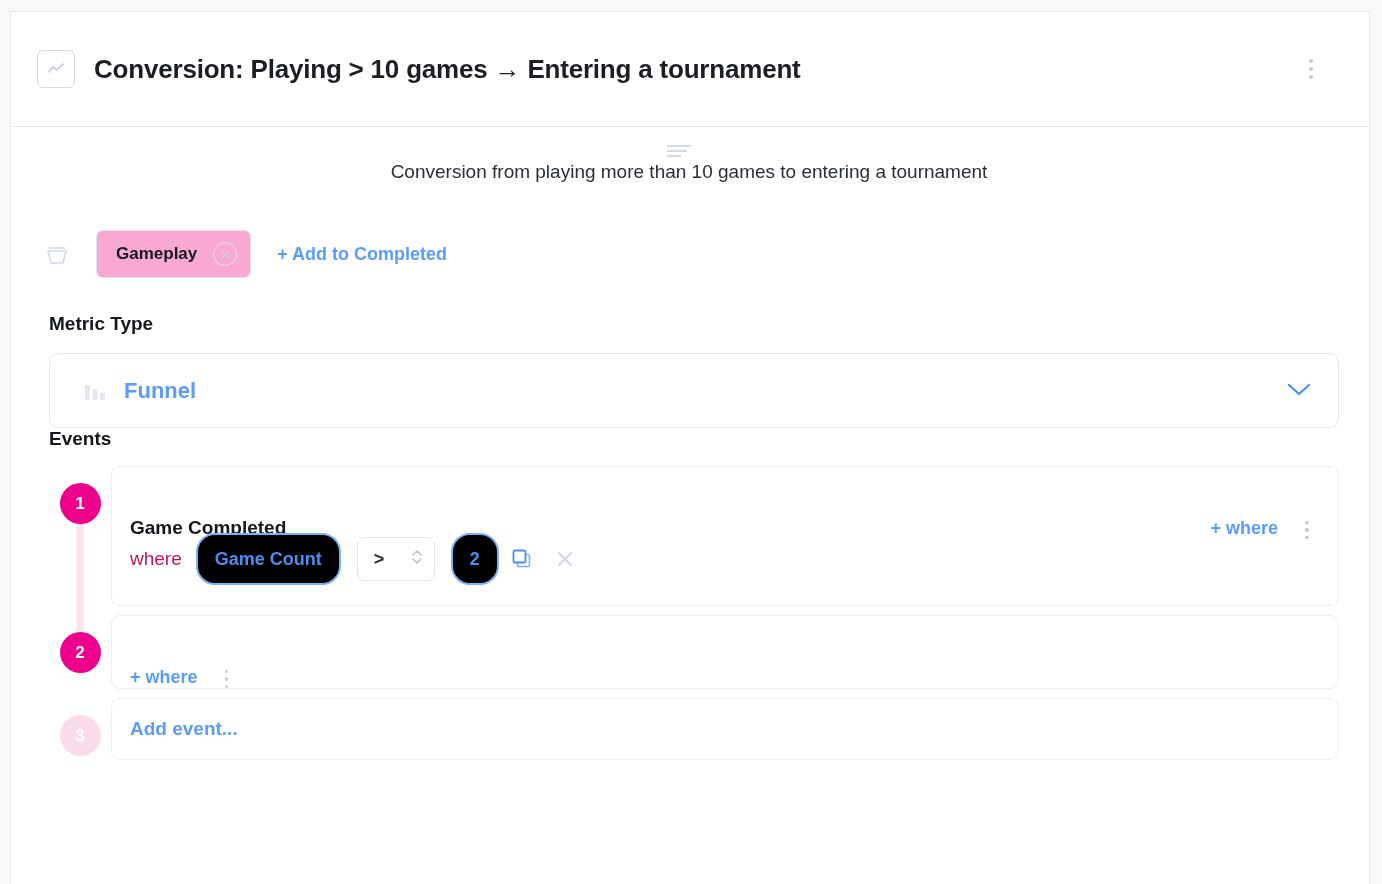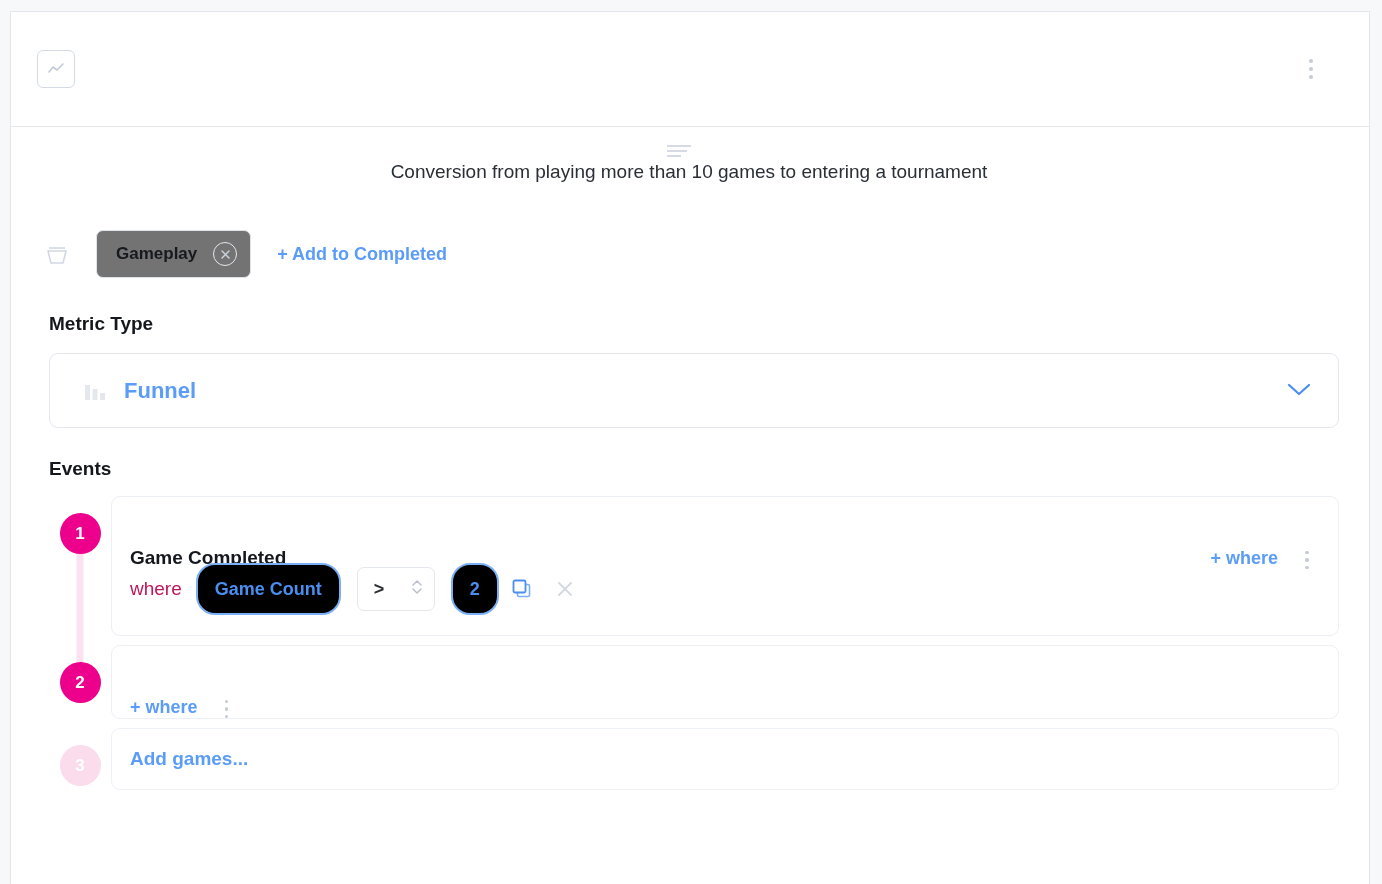--- a/index.html
+++ b/index.html
@@ -361,6 +361,7 @@
         <polyline points="3,13 7,8 11,11 17,5" fill="none" stroke="#c3cad8" stroke-width="1.6" stroke-linecap="round" stroke-linejoin="round"></polyline>
       </svg>
     </span>
+    <span class="page-title">Conversion: Playing &gt; 10 games → Entering a tournament</span>
     <span class="kebab">
       <i></i>
       <i></i>

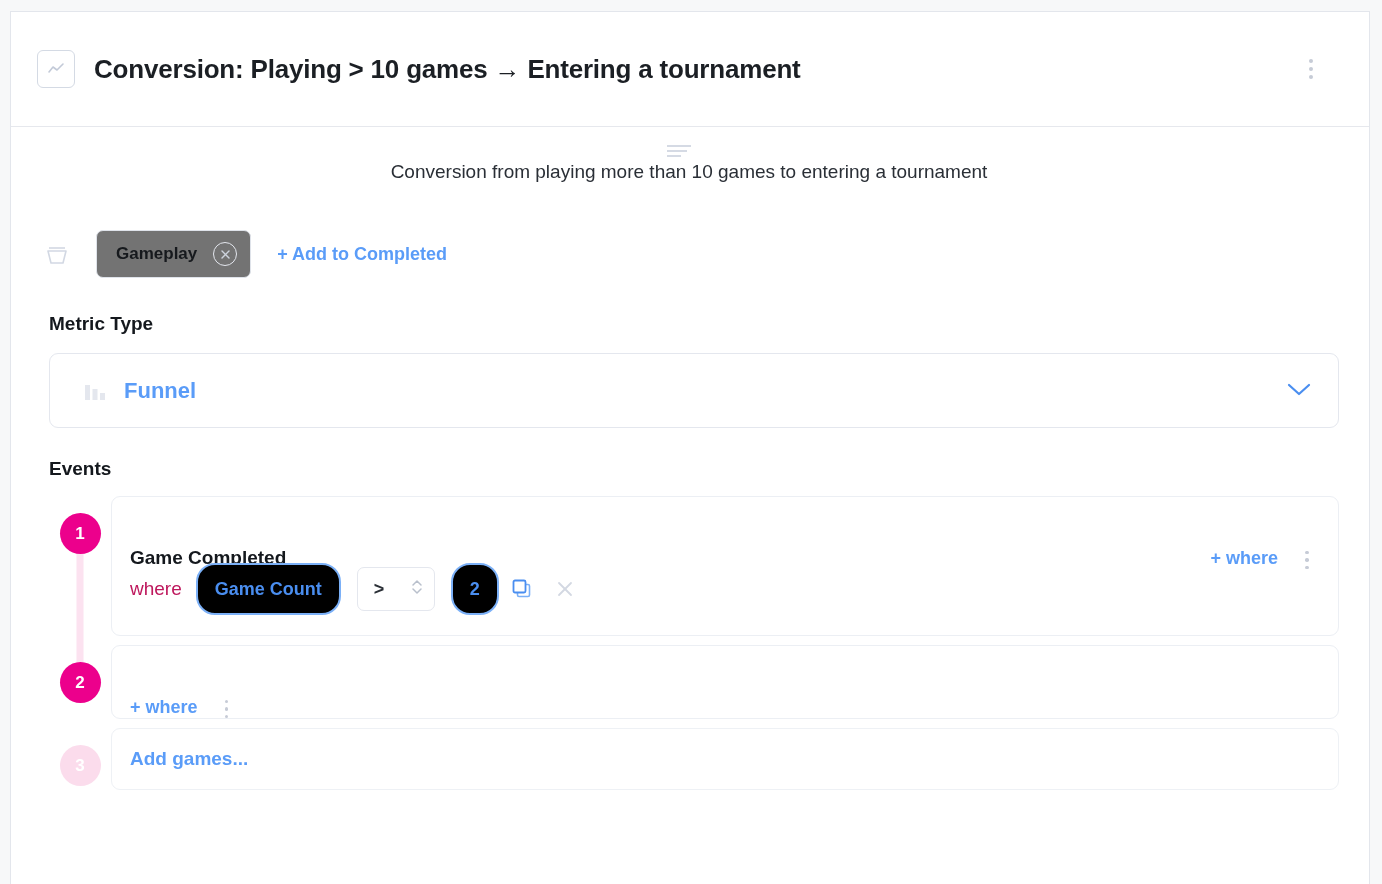--- a/index.html
+++ b/index.html
@@ -130,7 +130,7 @@
     display: flex;
     align-items: center;
     padding: 0 13px 0 19px;
-    background: #737373;
+    background: #f9a8d4;
     cursor: pointer;
   }
   .chip-label {

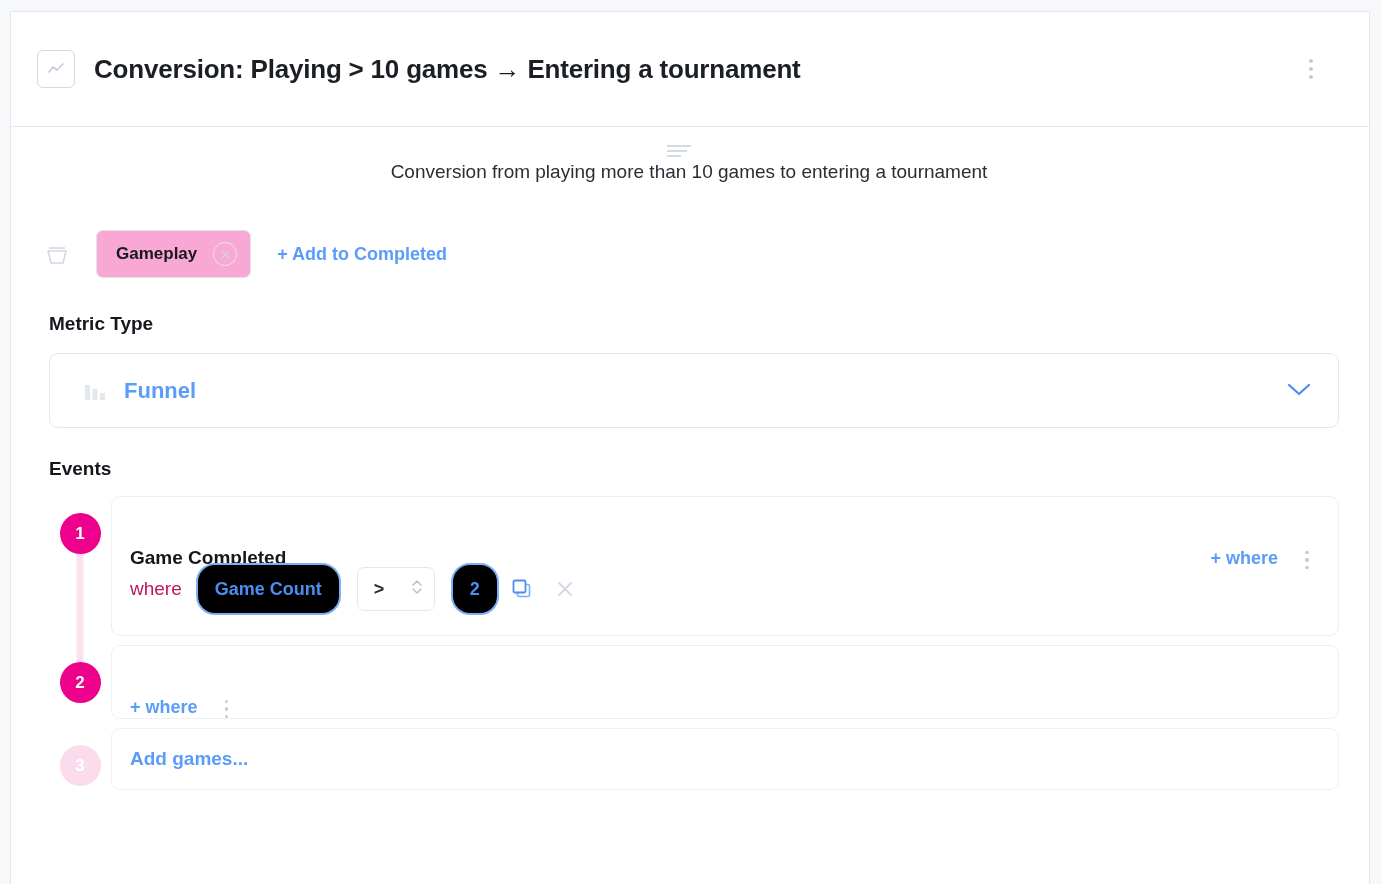--- a/index.html
+++ b/index.html
@@ -191,7 +191,6 @@
     font-size: 19px;
     font-weight: bold;
     color: #14181d;
-    margin-top: 30px;
     padding-left: 10px;
   }
 

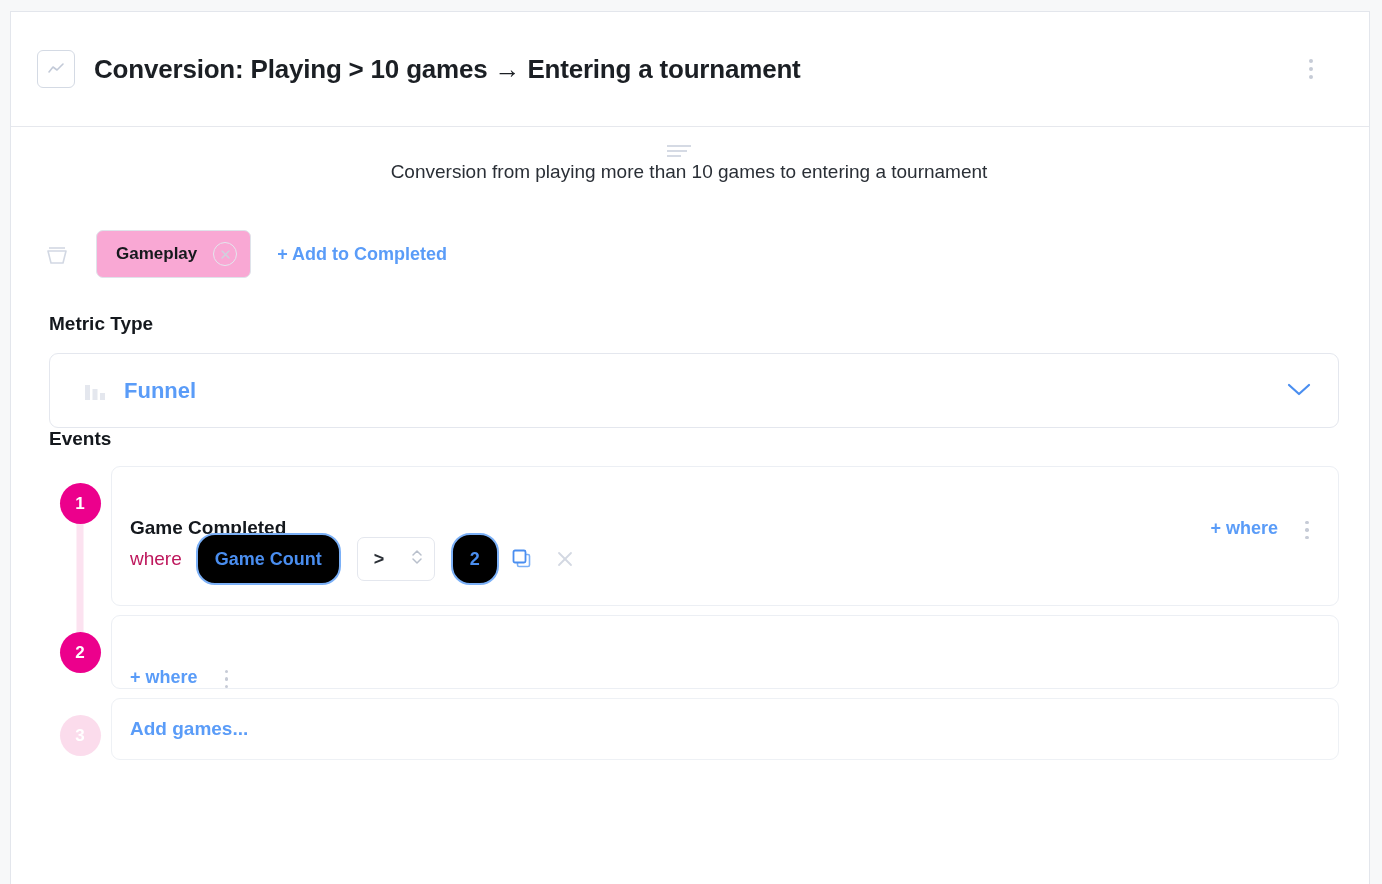--- a/index.html
+++ b/index.html
@@ -486,7 +486,7 @@
           <div class="badge muted">3</div>
         </div>
         <div class="add-event-card">
-          <span class="add-event-text">Add games...</span>
+          <span class="add-event-text">Add event...</span>
         </div>
       </div>
 

